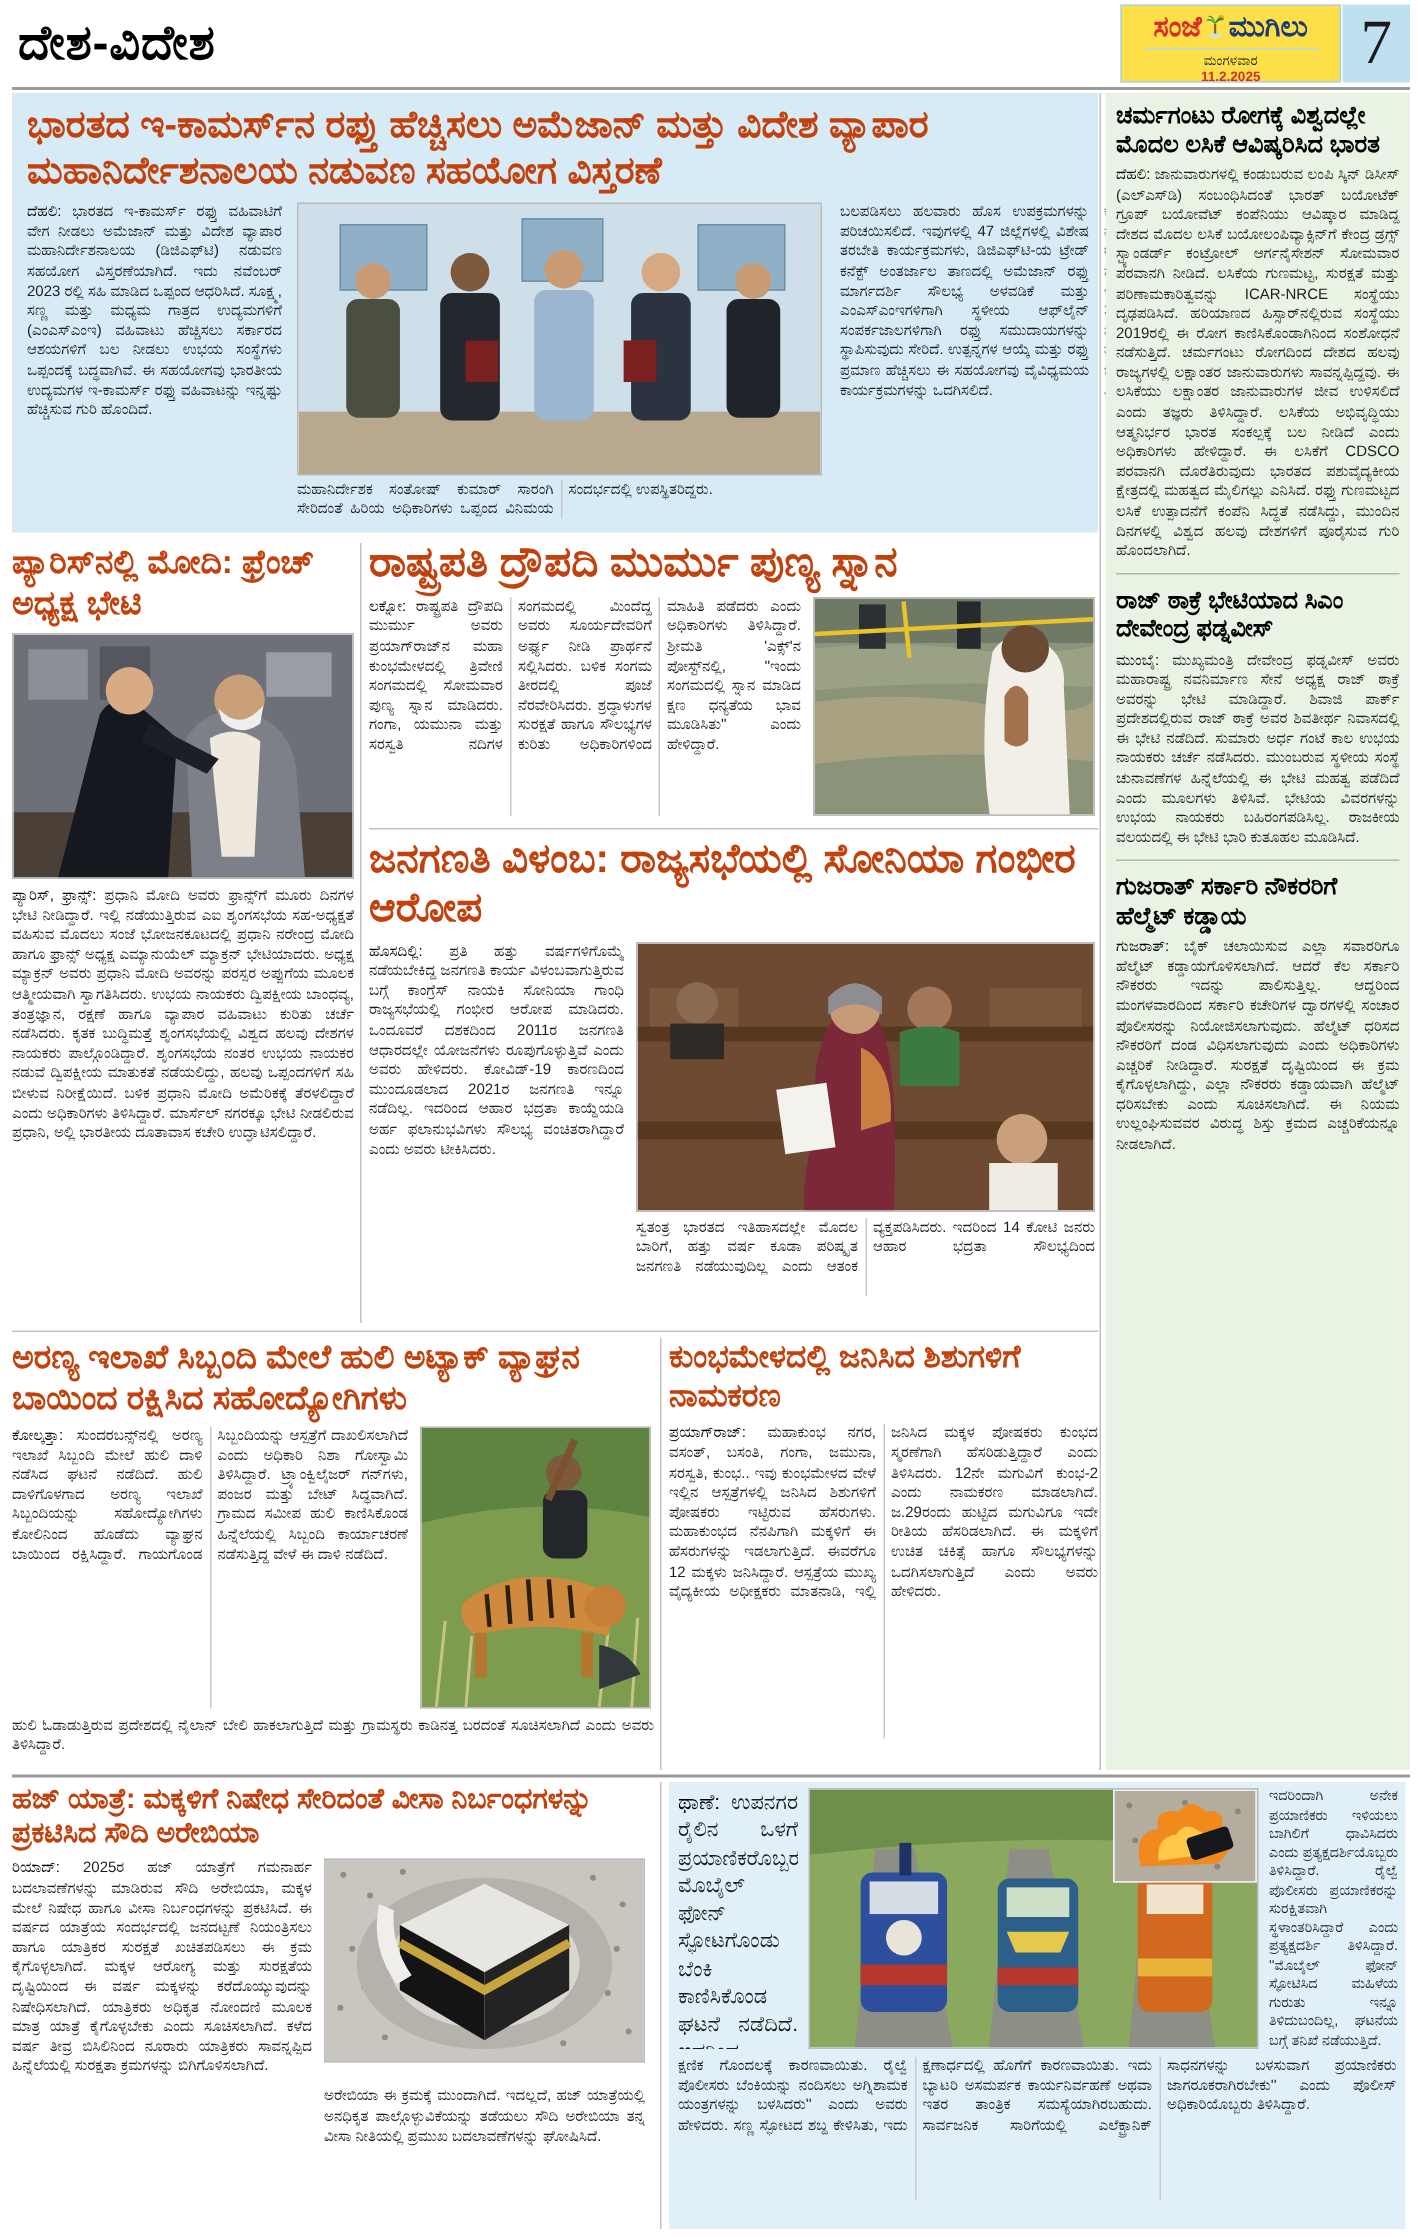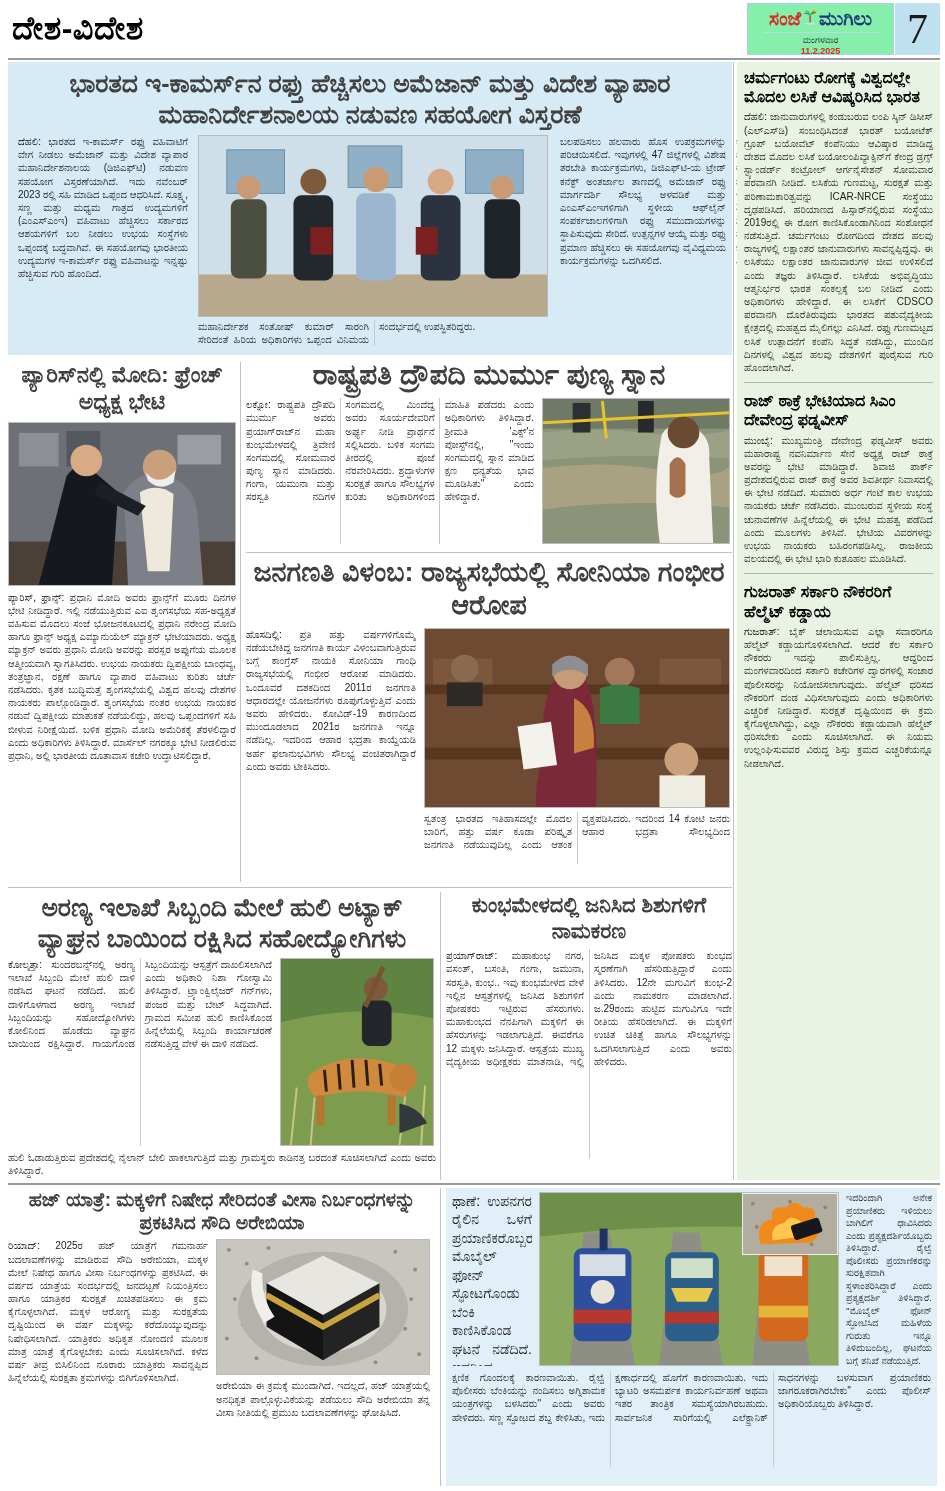--- a/index.html
+++ b/index.html
@@ -18,7 +18,7 @@
   .vline{background:#c2c2c2;width:1px}
   
   #hdr-title{left:12px;top:10px;font-size:32px;font-weight:bold;color:#000;letter-spacing:0.5px}
-  #masthead{left:747px;top:3px;width:147px;height:52px;background:#86efac;border:1px solid #a8d2e8;text-align:center;padding-top:4px}
+  #masthead{left:747px;top:3px;width:147px;height:52px;background:#fde047;border:1px solid #a8d2e8;text-align:center;padding-top:4px}
   #masthead .mrow{display:flex;align-items:center;justify-content:center;gap:2px}
   #masthead .m-red{color:#d92b27;font-weight:bold;font-size:19px}
   #masthead .m-blue{color:#1c3a78;font-weight:bold;font-size:19px}

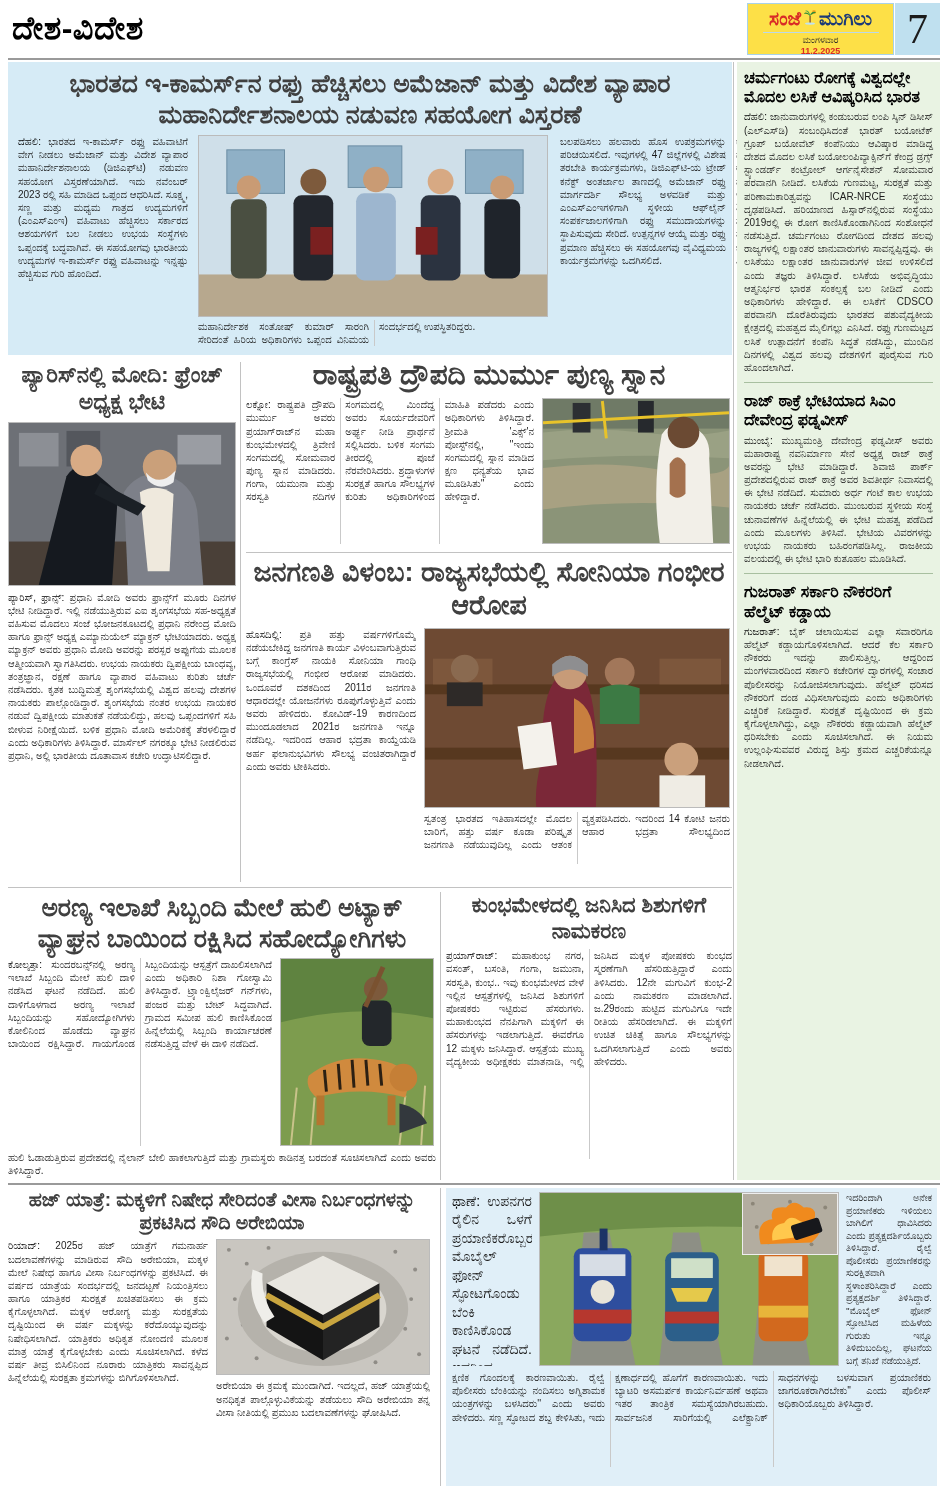--- a/index.html
+++ b/index.html
@@ -6,7 +6,7 @@
   html,body{background:#fff}
   body{width:945px;height:1491px;position:relative;font-family:"Liberation Sans",sans-serif;color:#111;overflow:hidden}
   .abs{position:absolute}
-  .hl{font-weight:bold;color:#404040;text-align:center;line-height:1.22}
+  .hl{font-weight:bold;color:#c2410c;line-height:1.22}
   .hl-left{font-weight:bold;color:#000;text-align:left;line-height:1.2}
   .bt{font-size:10px;line-height:1.32;text-align:justify;color:#1c1c1c}
   .bt .dl{font-weight:normal;color:#000}

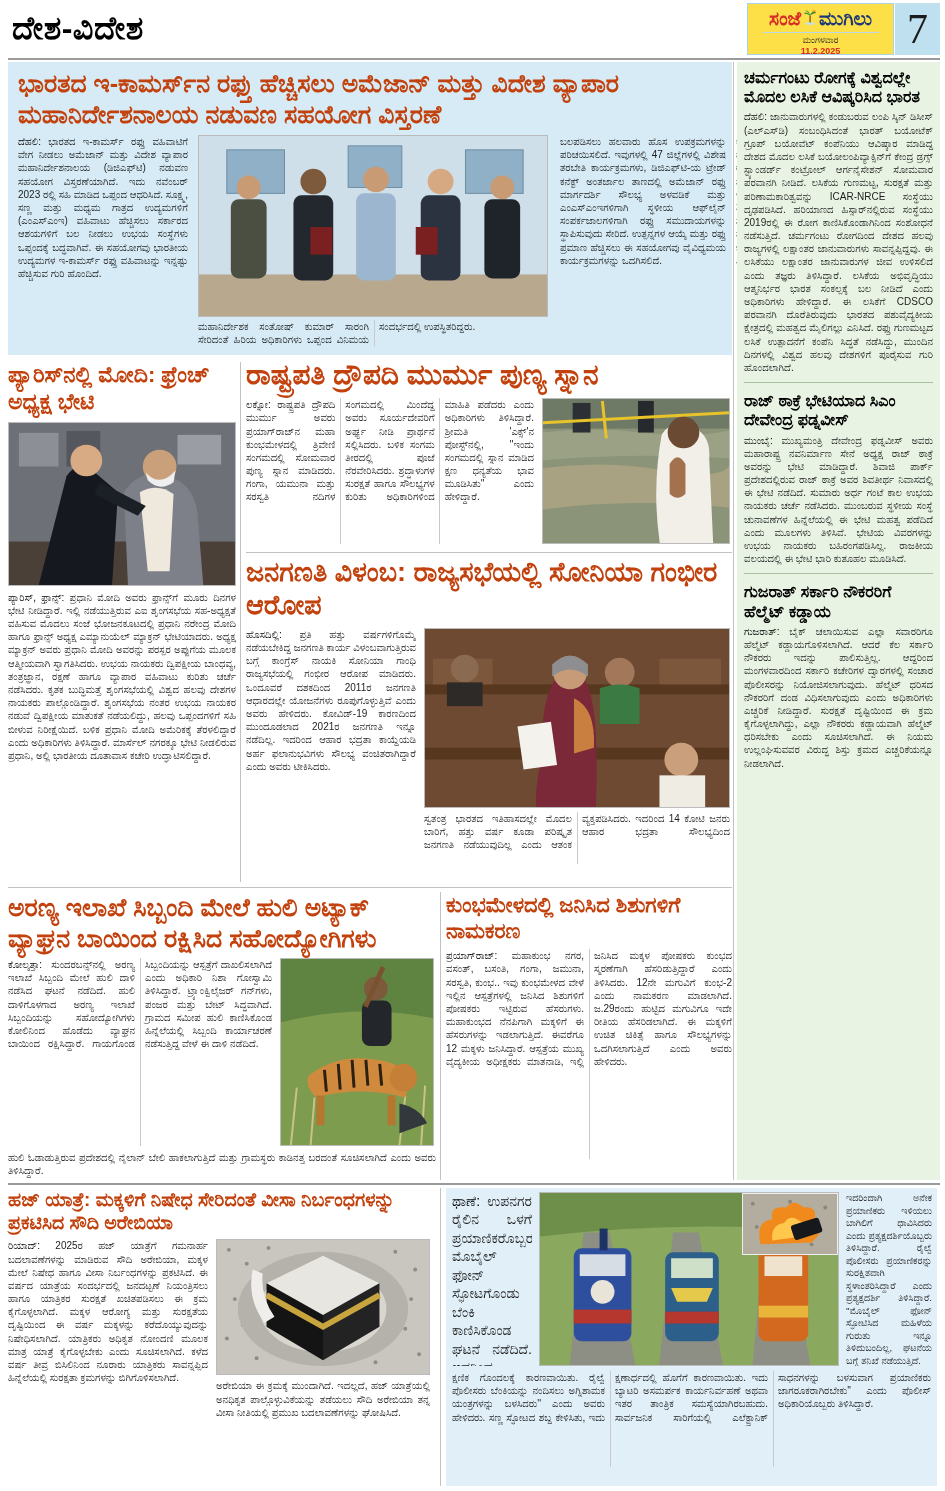--- a/index.html
+++ b/index.html
@@ -57,7 +57,7 @@
   #census-cap{margin-top:4px;height:52px;overflow:hidden}
   
   #art-tiger{left:8px;top:892px;width:428px;height:288px}
-  #art-tiger .hl{font-size:25px;margin-bottom:5px}
+  #art-tiger .hl{font-size:22px;margin-bottom:5px}
   #tiger-row{display:flex;gap:8px}
   #tiger-text{width:264px;flex:none;height:188px;overflow:hidden}
   #tiger-photo{width:154px;height:188px}

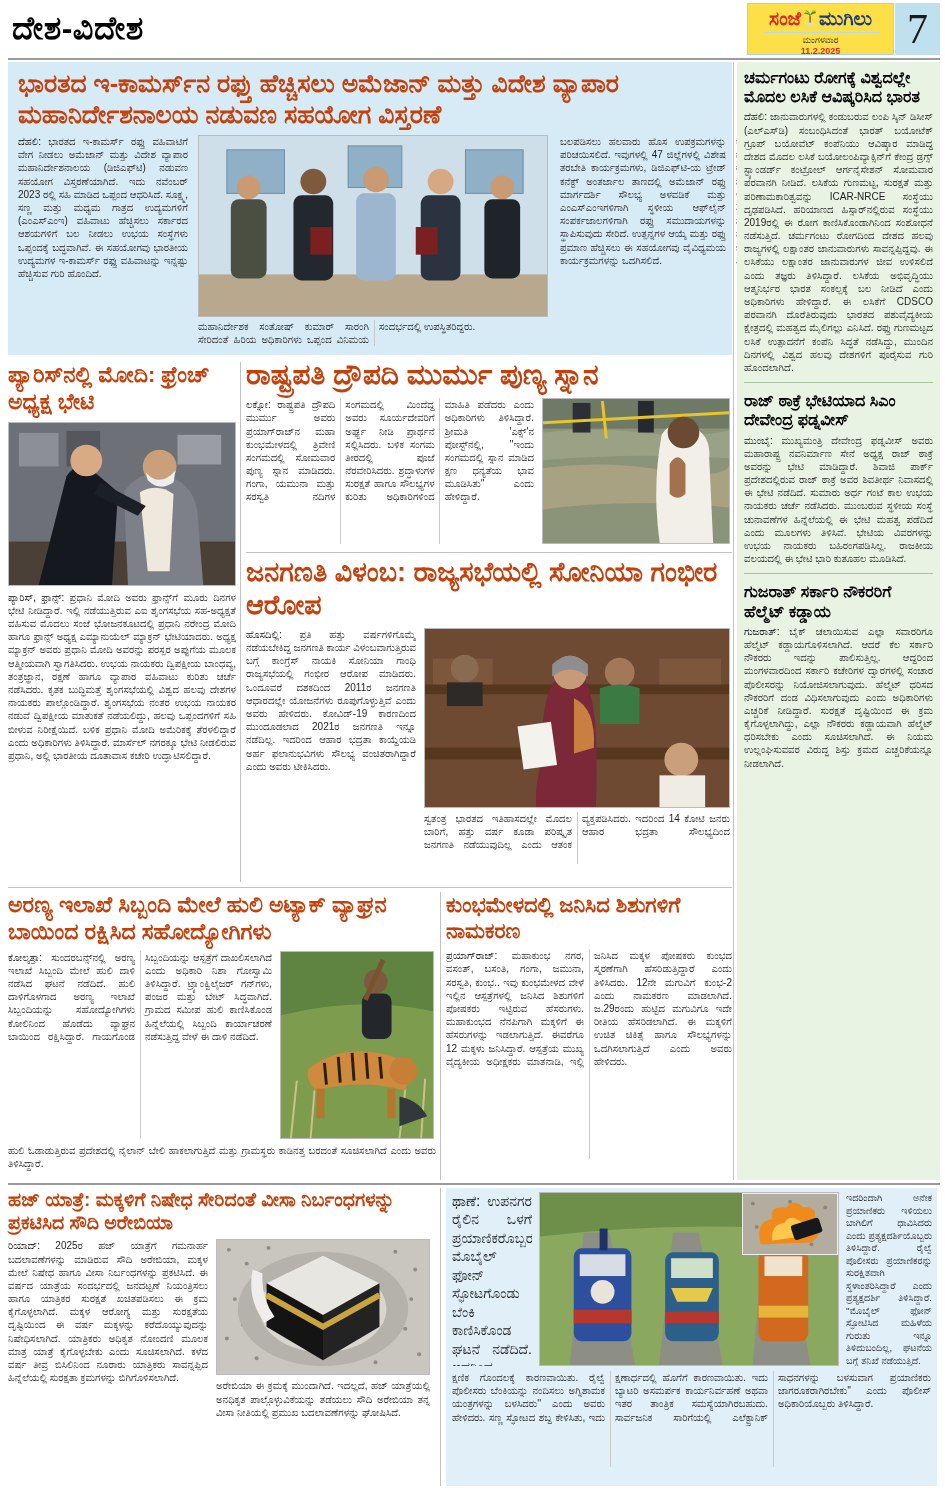--- a/index.html
+++ b/index.html
@@ -73,7 +73,7 @@
   #haj-c1{width:200px;flex:none;height:238px;overflow:hidden}
   #haj-right{width:214px;flex:none}
   #haj-photo{width:214px;height:136px}
-  #haj-below{margin-top:4px;height:92px;overflow:hidden}
+  #haj-below{margin-top:16px;height:92px;overflow:hidden}
   
   #art-train{left:446px;top:1188px;width:491px;height:298px;background:#e0eff8;padding:4px 6px}
   #art-train .hl{font-size:26px;margin-bottom:5px}

